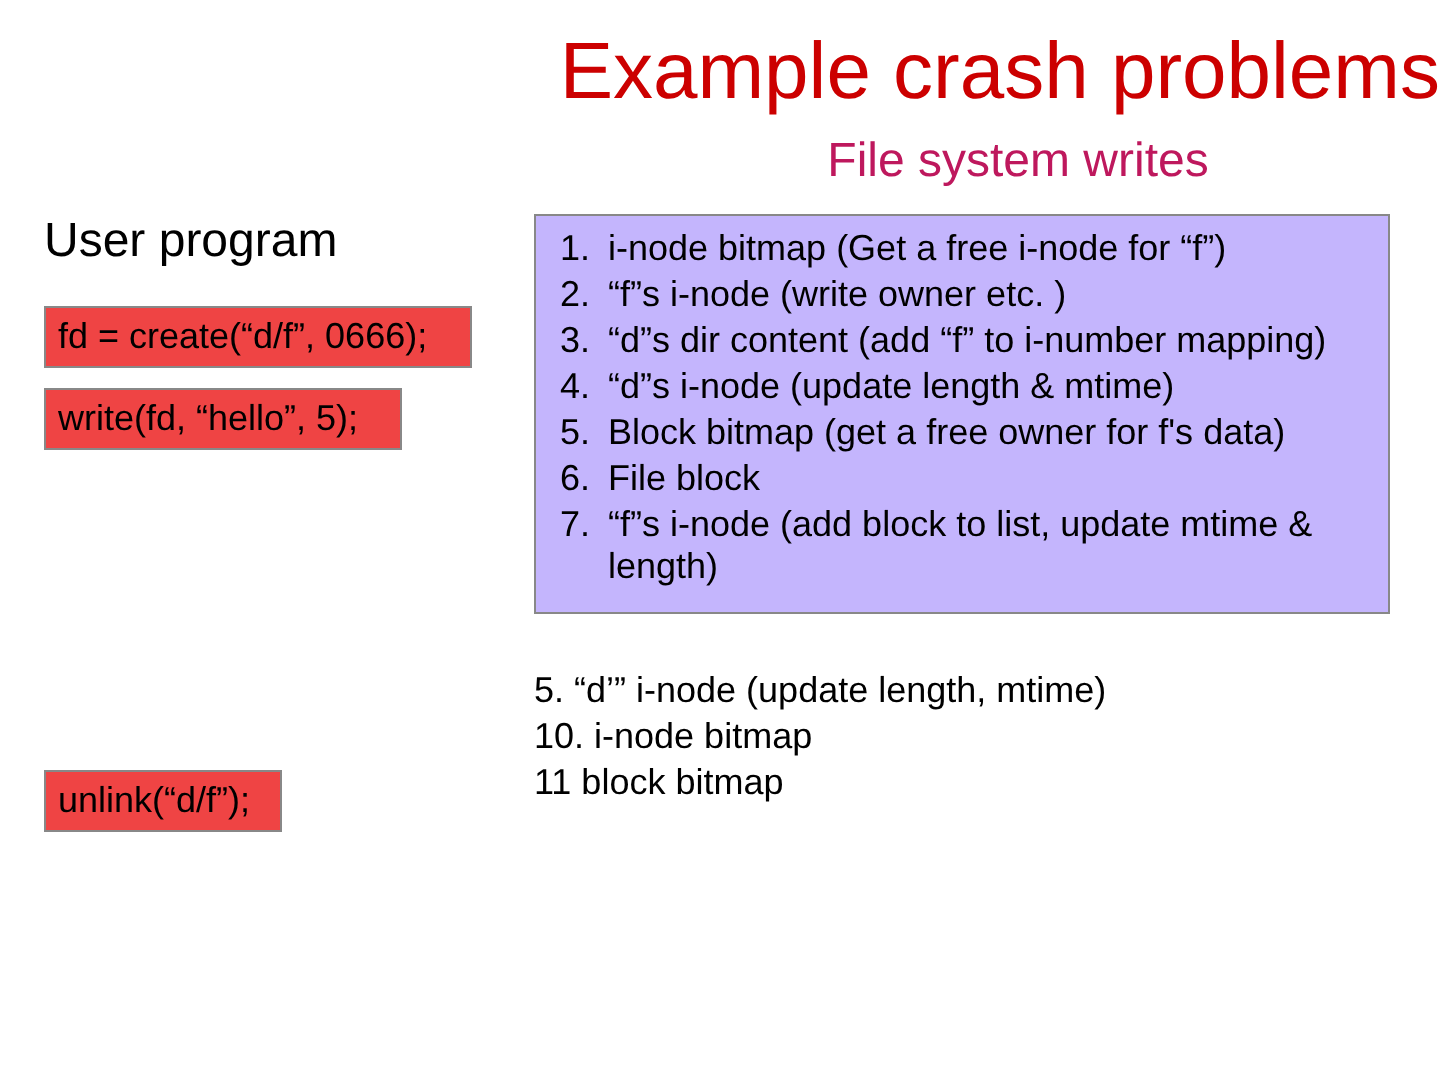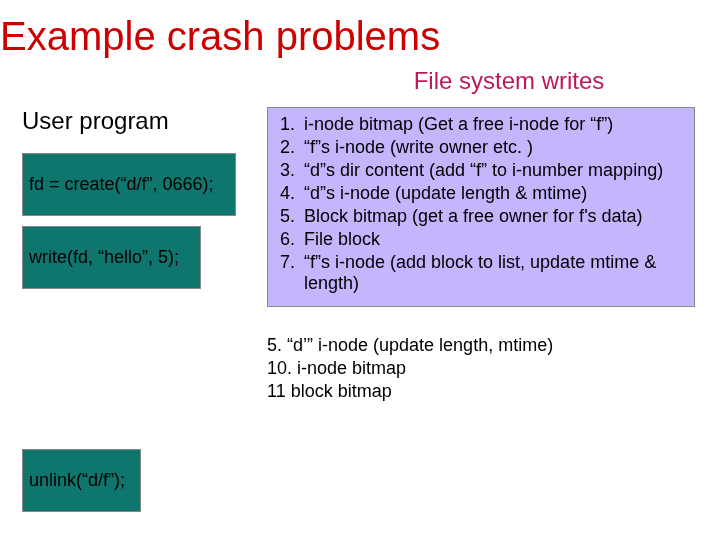--- a/index.html
+++ b/index.html
@@ -16,7 +16,7 @@
     color: #cc0000;
     font-size: 40px;
     font-weight: normal;
-    text-align: left;
+    text-align: right;
     margin: 14px 0 8px 0;
   }
   .subtitle {

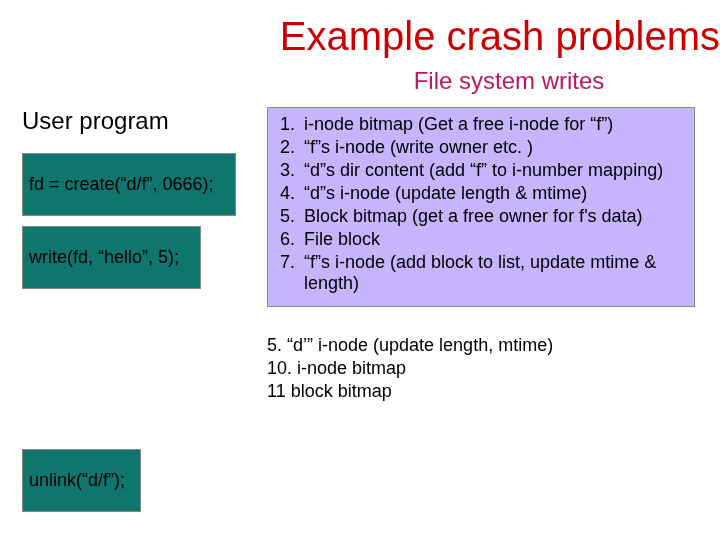--- a/index.html
+++ b/index.html
@@ -44,11 +44,11 @@
     margin-bottom: 18px;
   }
   .code-box {
-    background: #0f766e;
+    background: #ef4444;
     border: 1px solid #888;
     font-size: 18px;
     color: #000;
-    padding: 20px 6px;
+    padding: 4px 6px;
     margin-bottom: 10px;
     display: inline-block;
   }

